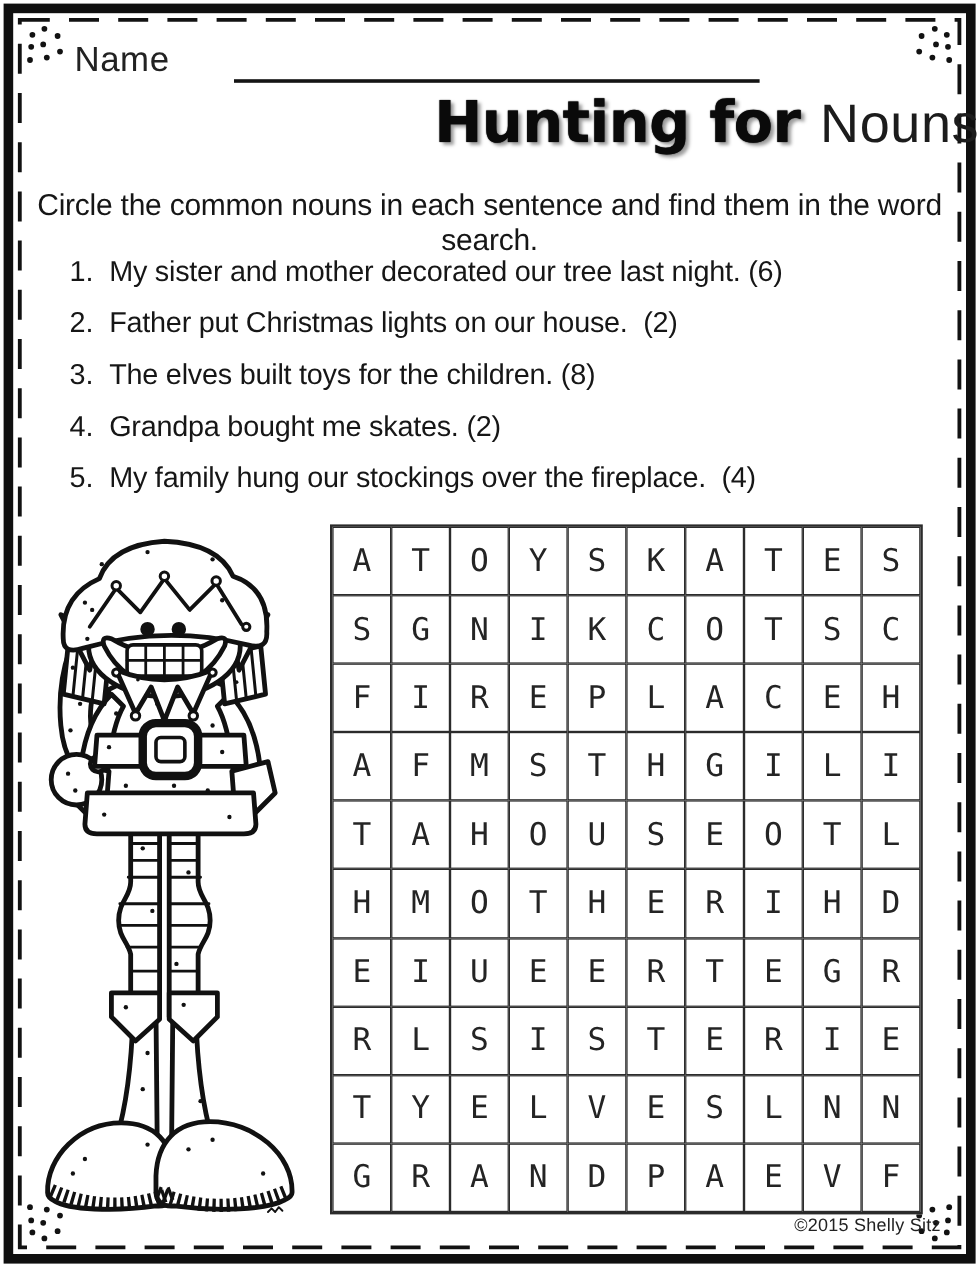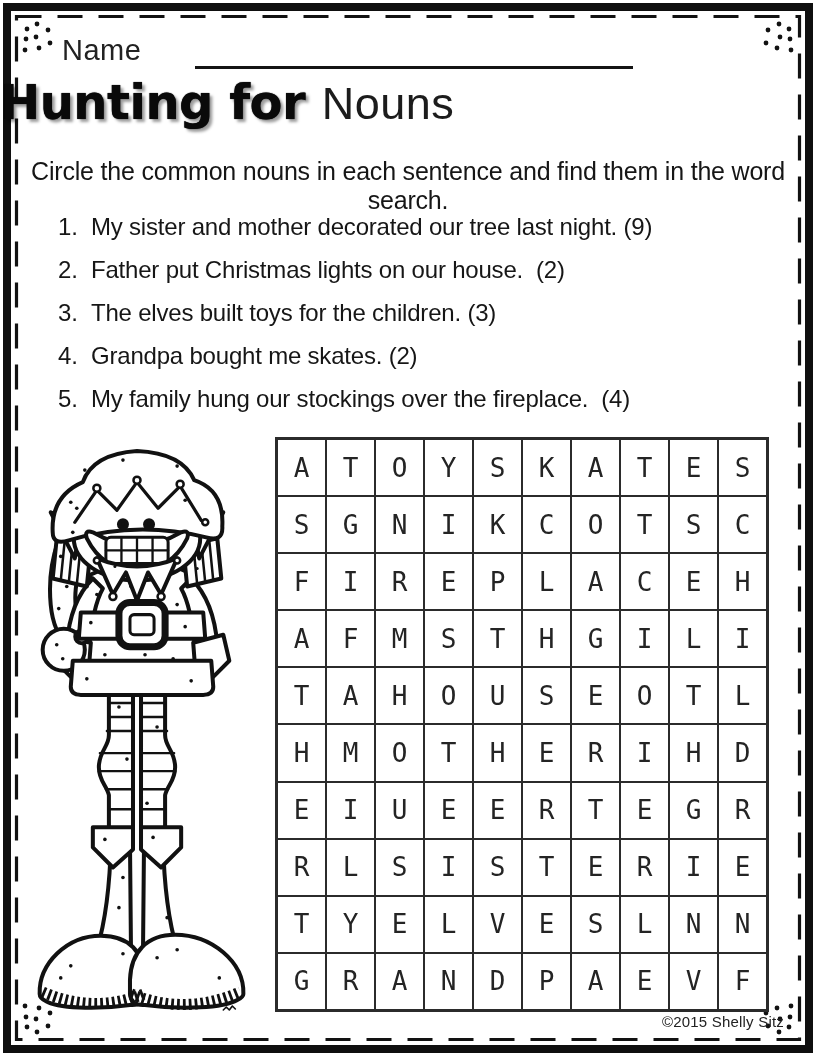--- a/index.html
+++ b/index.html
@@ -17,7 +17,7 @@
   .name-label { font-size:29px; letter-spacing:0.5px; color:#222; padding-bottom:2px; }
   .name-line { width:438px; height:32px; border-bottom:3px solid #141414; margin-left:10px; }
 
-  .title { position:absolute; top:74px; left:0; width:100%; text-align:left; white-space:nowrap; }
+  .title { position:absolute; top:74px; left:0; width:100%; text-align:right; white-space:nowrap; }
   .title-bold {
     font-family:"DejaVu Sans", sans-serif; font-weight:800; font-size:48px; color:#0a0a0a;
     letter-spacing:-0.5px; text-shadow:0 0 1px #000, 3px 3px 3px rgba(0,0,0,0.38);

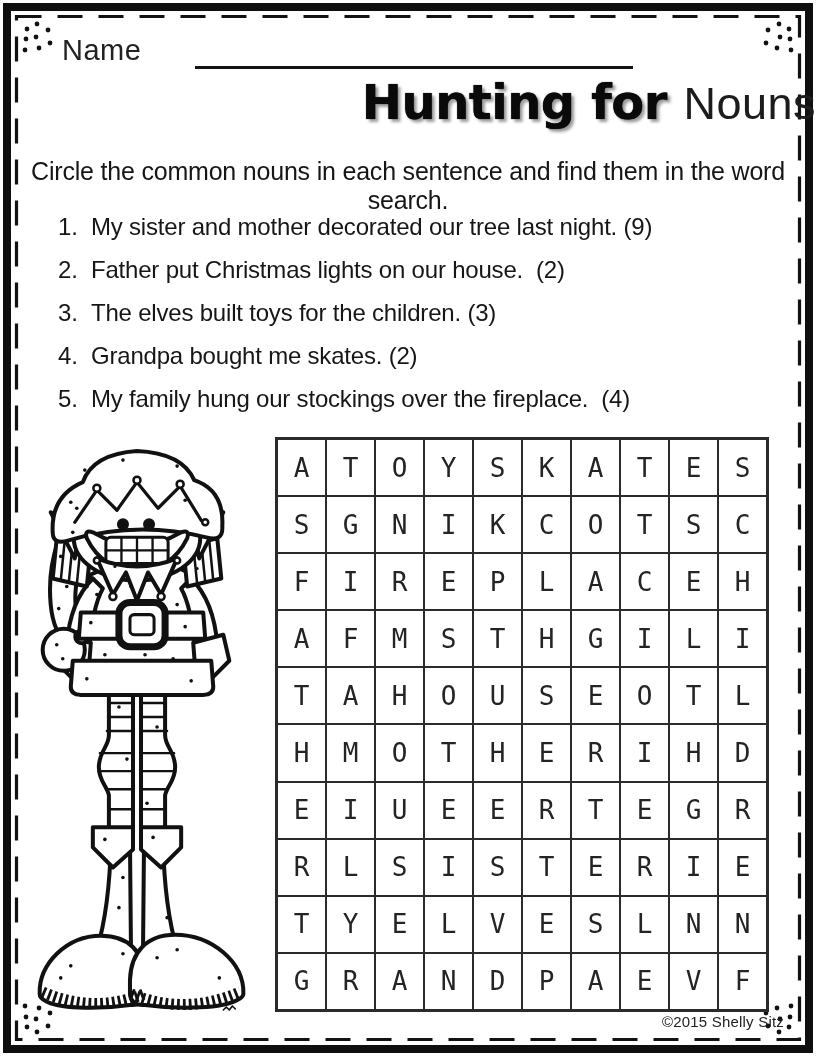--- a/index.html
+++ b/index.html
@@ -85,7 +85,7 @@
   <div class="sentences">
     <div class="sentence">
       <span class="sentence-num">1.</span>
-      <span class="sentence-text">My sister and mother decorated our tree last night. (9)</span>
+      <span class="sentence-text">My sister and mother decorated our tree last night. (6)</span>
     </div>
     <div class="sentence">
       <span class="sentence-num">2.</span>

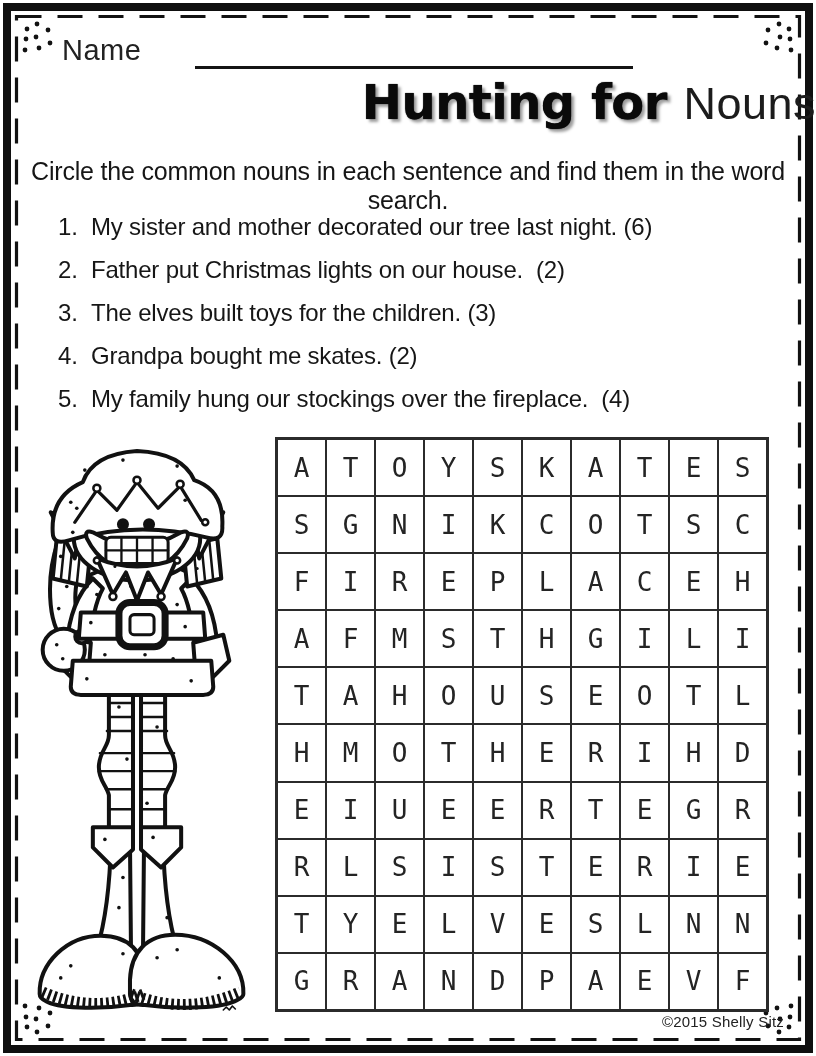--- a/index.html
+++ b/index.html
@@ -93,7 +93,7 @@
     </div>
     <div class="sentence">
       <span class="sentence-num">3.</span>
-      <span class="sentence-text">The elves built toys for the children. (3)</span>
+      <span class="sentence-text">The elves built toys for the children. (8)</span>
     </div>
     <div class="sentence">
       <span class="sentence-num">4.</span>

